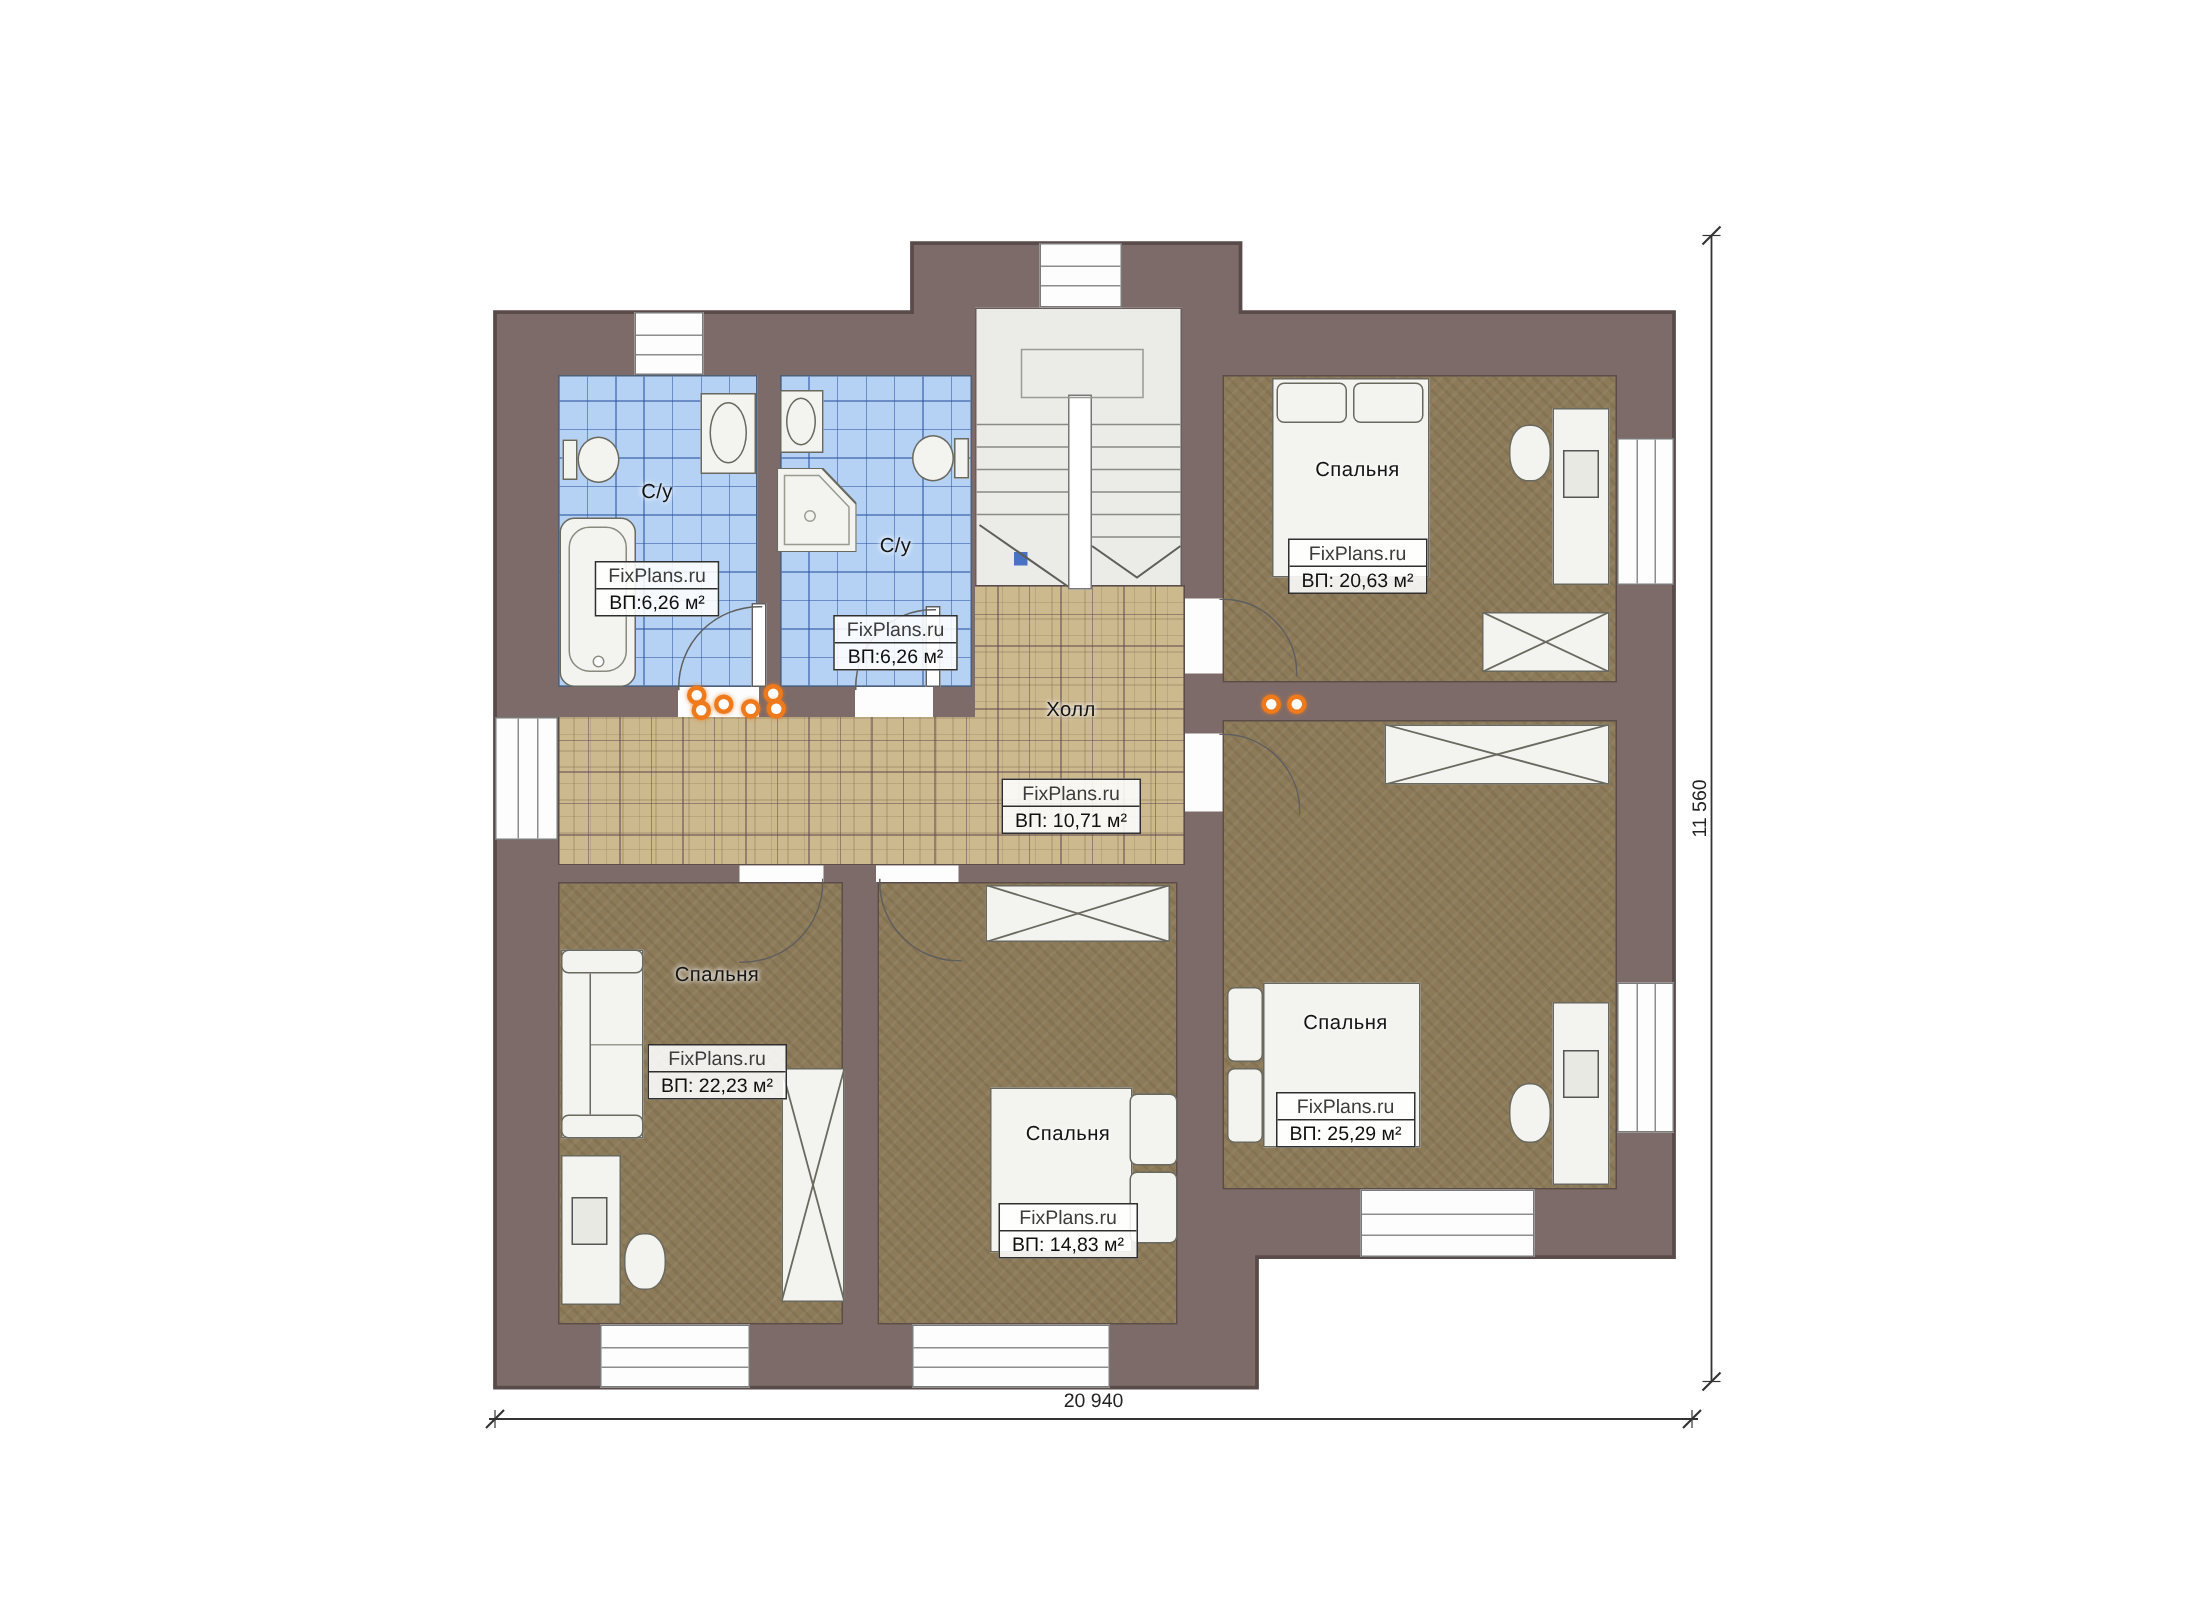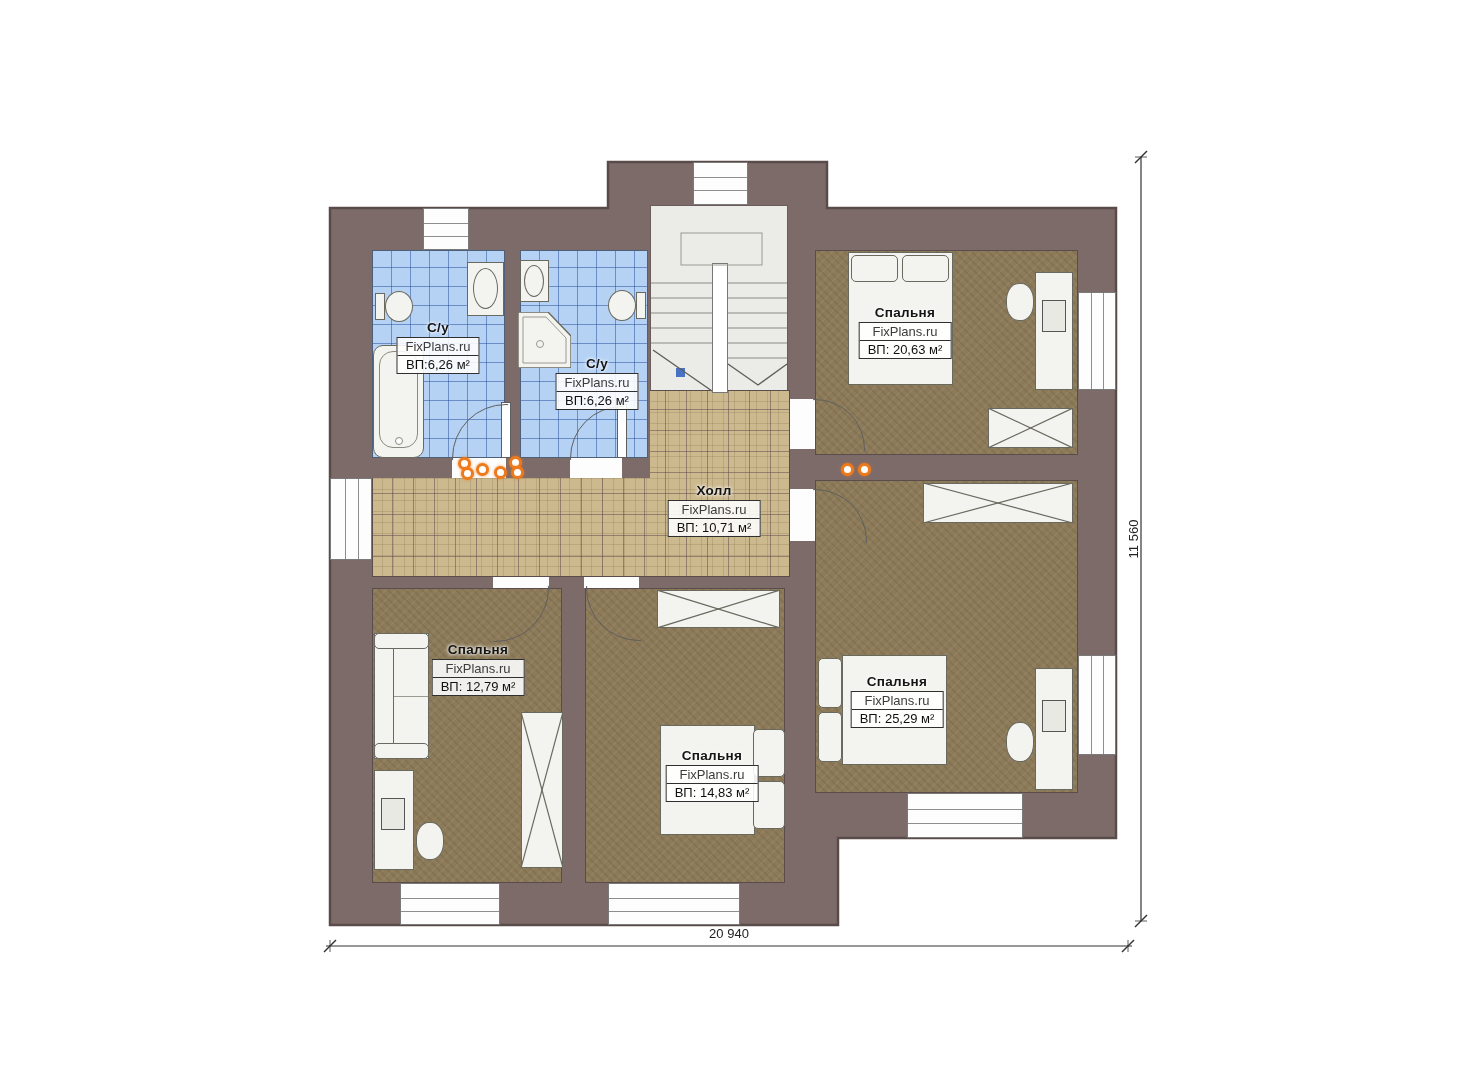--- a/index.html
+++ b/index.html
@@ -48,7 +48,7 @@
         border:3px solid #ee7a1c;box-shadow:0 0 3px rgba(238,122,28,.8);}
   
   .room-label{position:absolute;transform:translateX(-50%);text-align:center;z-index:6;}
-  .room-name{font-size:13.5px;font-weight:bold;color:#141414;letter-spacing:.3px;
+  .room-name{font-size:13.5px;font-weight:normal;color:#141414;letter-spacing:.3px;
      text-shadow:0 0 3px #fff,0 0 4px #fff;margin-bottom:2px;white-space:nowrap;}
   .info-box{display:inline-block;border:1px solid #2f2f2f;background:rgba(255,255,255,.88);}
   .info-box .brand{font-size:13px;color:#3c3c3c;padding:1px 8px;border-bottom:1px solid #2f2f2f;white-space:nowrap;}

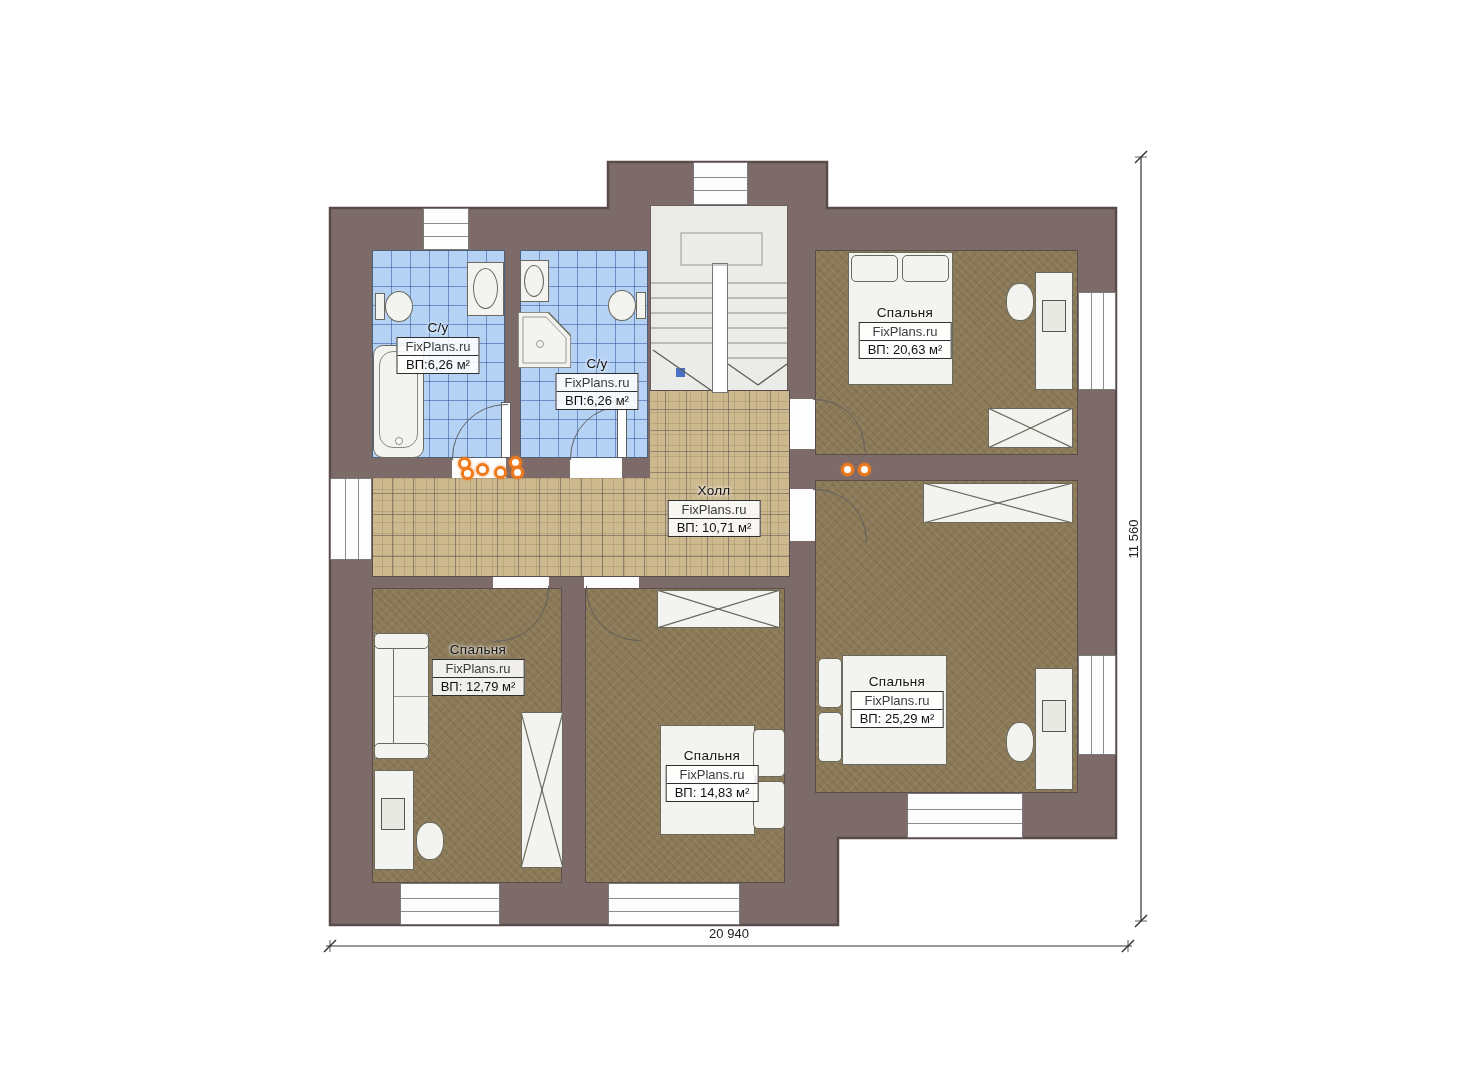--- a/index.html
+++ b/index.html
@@ -50,7 +50,7 @@
   .room-label{position:absolute;transform:translateX(-50%);text-align:center;z-index:6;}
   .room-name{font-size:13.5px;font-weight:normal;color:#141414;letter-spacing:.3px;
      text-shadow:0 0 3px #fff,0 0 4px #fff;margin-bottom:2px;white-space:nowrap;}
-  .info-box{display:inline-block;border:1px solid #2f2f2f;background:rgba(255,255,255,.88);}
+  .info-box{display:inline-block;border:1px solid #2f2f2f;background:rgba(255,255,255,.88);margin-top:37px;}
   .info-box .brand{font-size:13px;color:#3c3c3c;padding:1px 8px;border-bottom:1px solid #2f2f2f;white-space:nowrap;}
   .info-box .area{font-size:13px;color:#101010;padding:1px 8px;white-space:nowrap;}
   .dim-text{position:absolute;font-size:13px;color:#222;z-index:6;white-space:nowrap;}

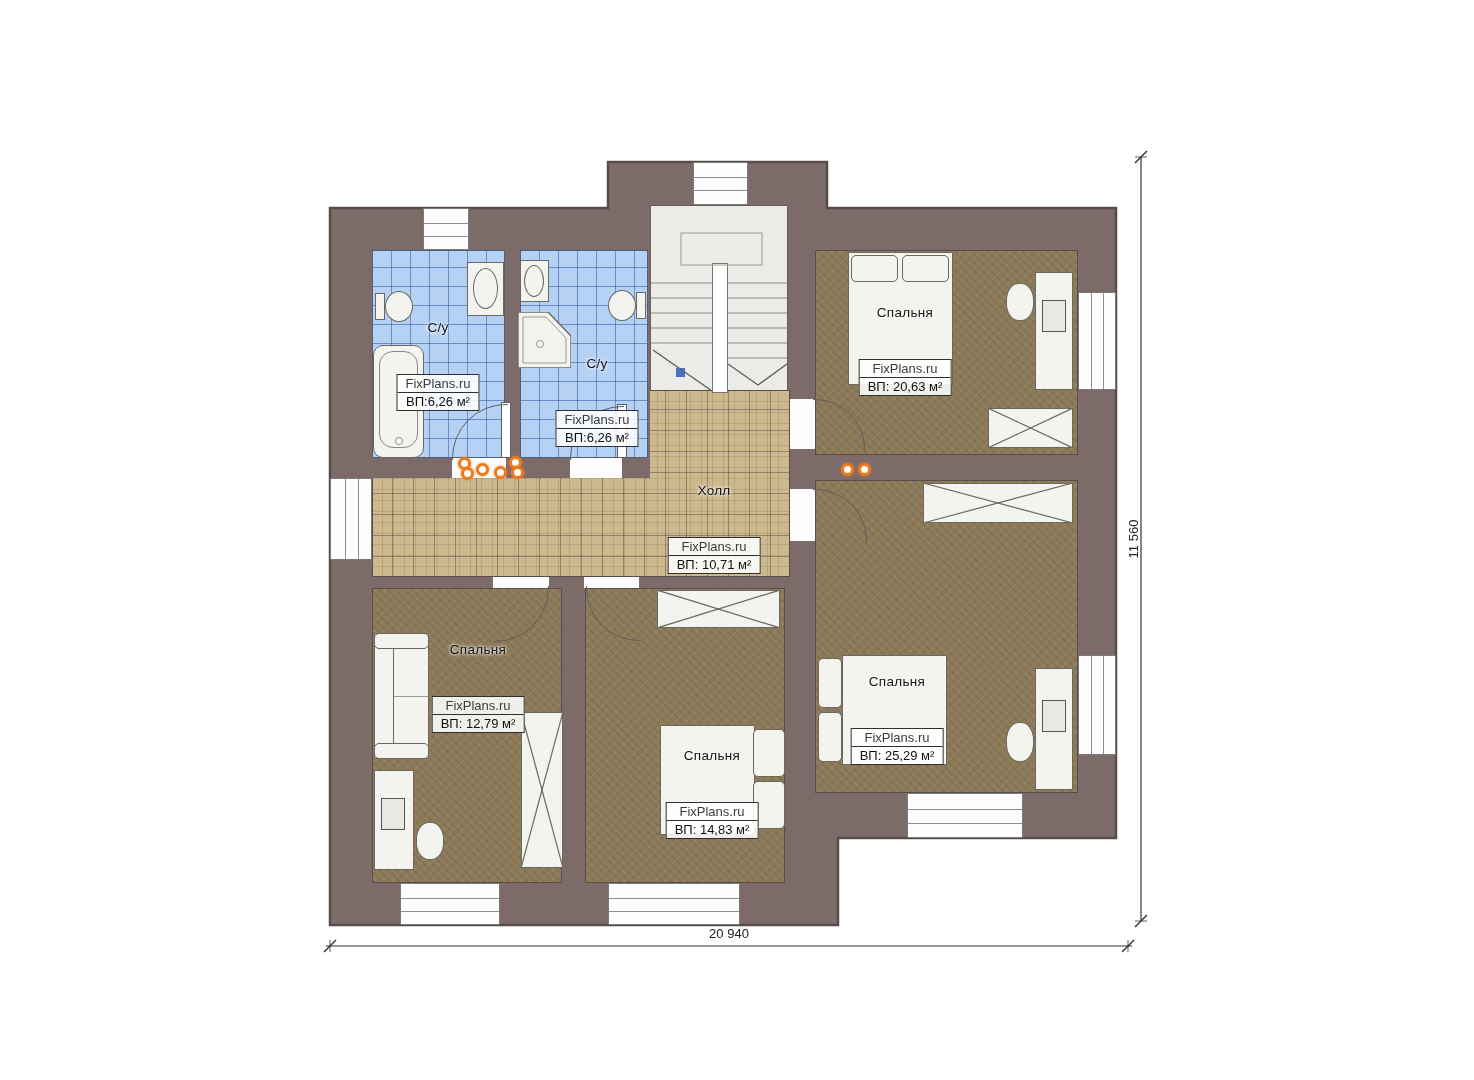--- a/index.html
+++ b/index.html
@@ -202,7 +202,7 @@
       <div class="area">ВП:6,26 м²</div>
     </div>
   </div>
-  <div class="room-label" style="left:714px;top:483px;">
+  <div class="room-label" style="left:714px;top:465px;">
     <div class="room-name">Холл</div>
     <div class="info-box">
       <div class="brand">FixPlans.ru</div>

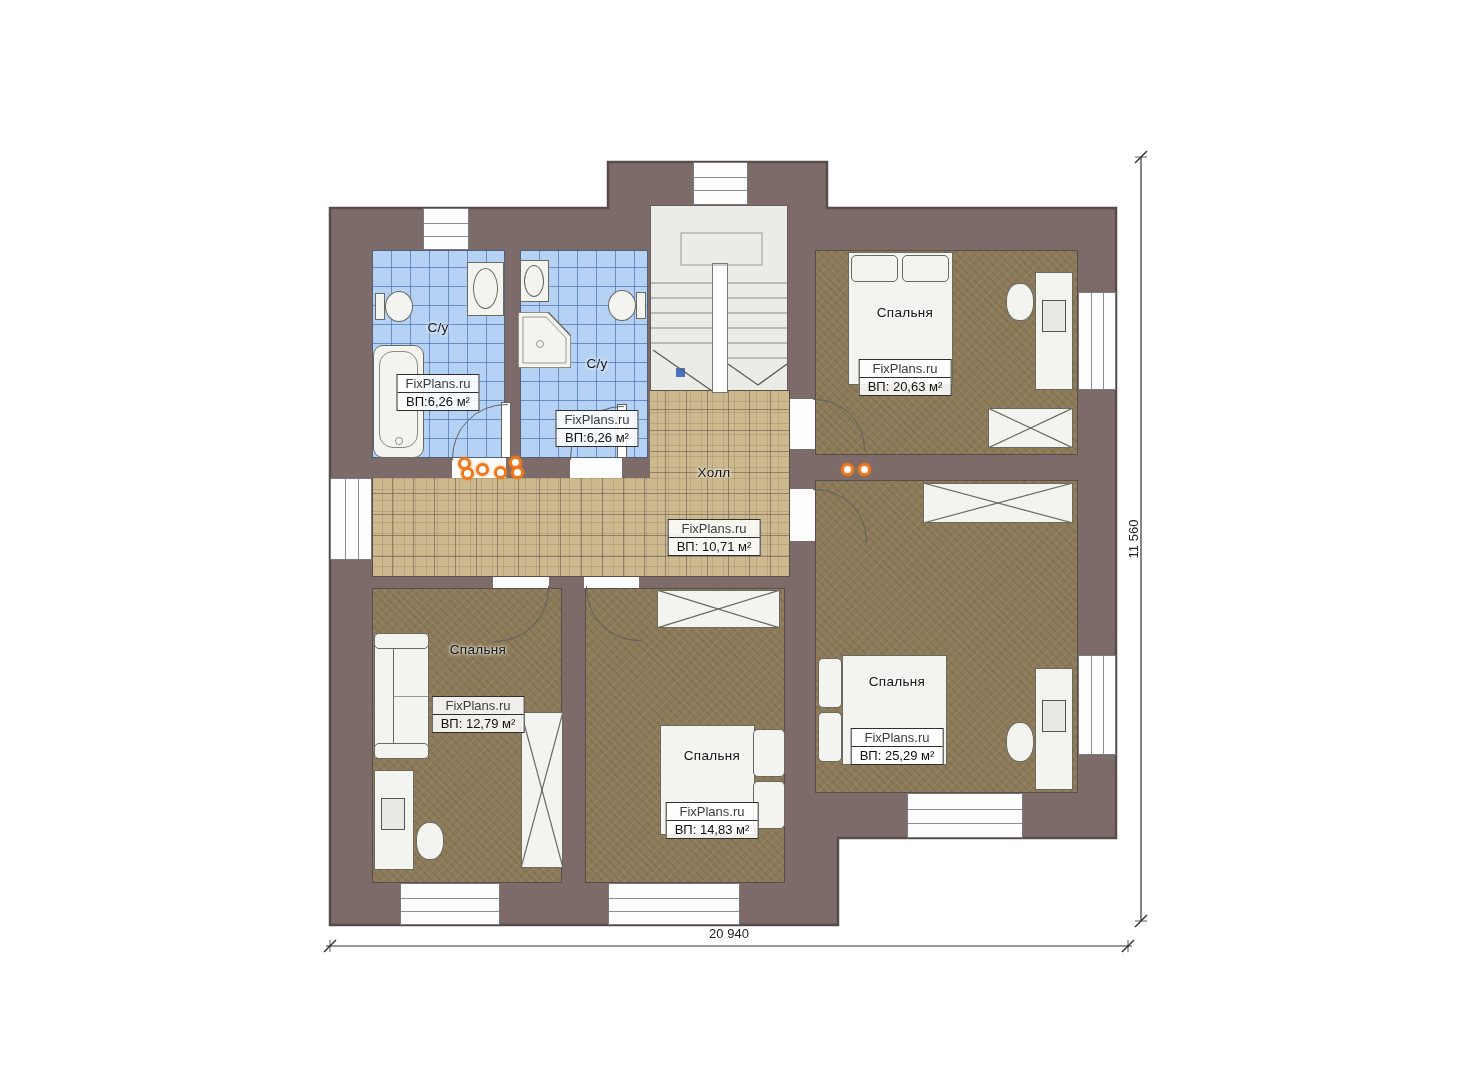--- a/index.html
+++ b/index.html
@@ -227,7 +227,7 @@
     <div class="room-name">Спальня</div>
     <div class="info-box">
       <div class="brand">FixPlans.ru</div>
-      <div class="area">ВП: 12,79 м²</div>
+      <div class="area">ВП: 22,23 м²</div>
     </div>
   </div>
   <div class="room-label" style="left:712px;top:748px;">

